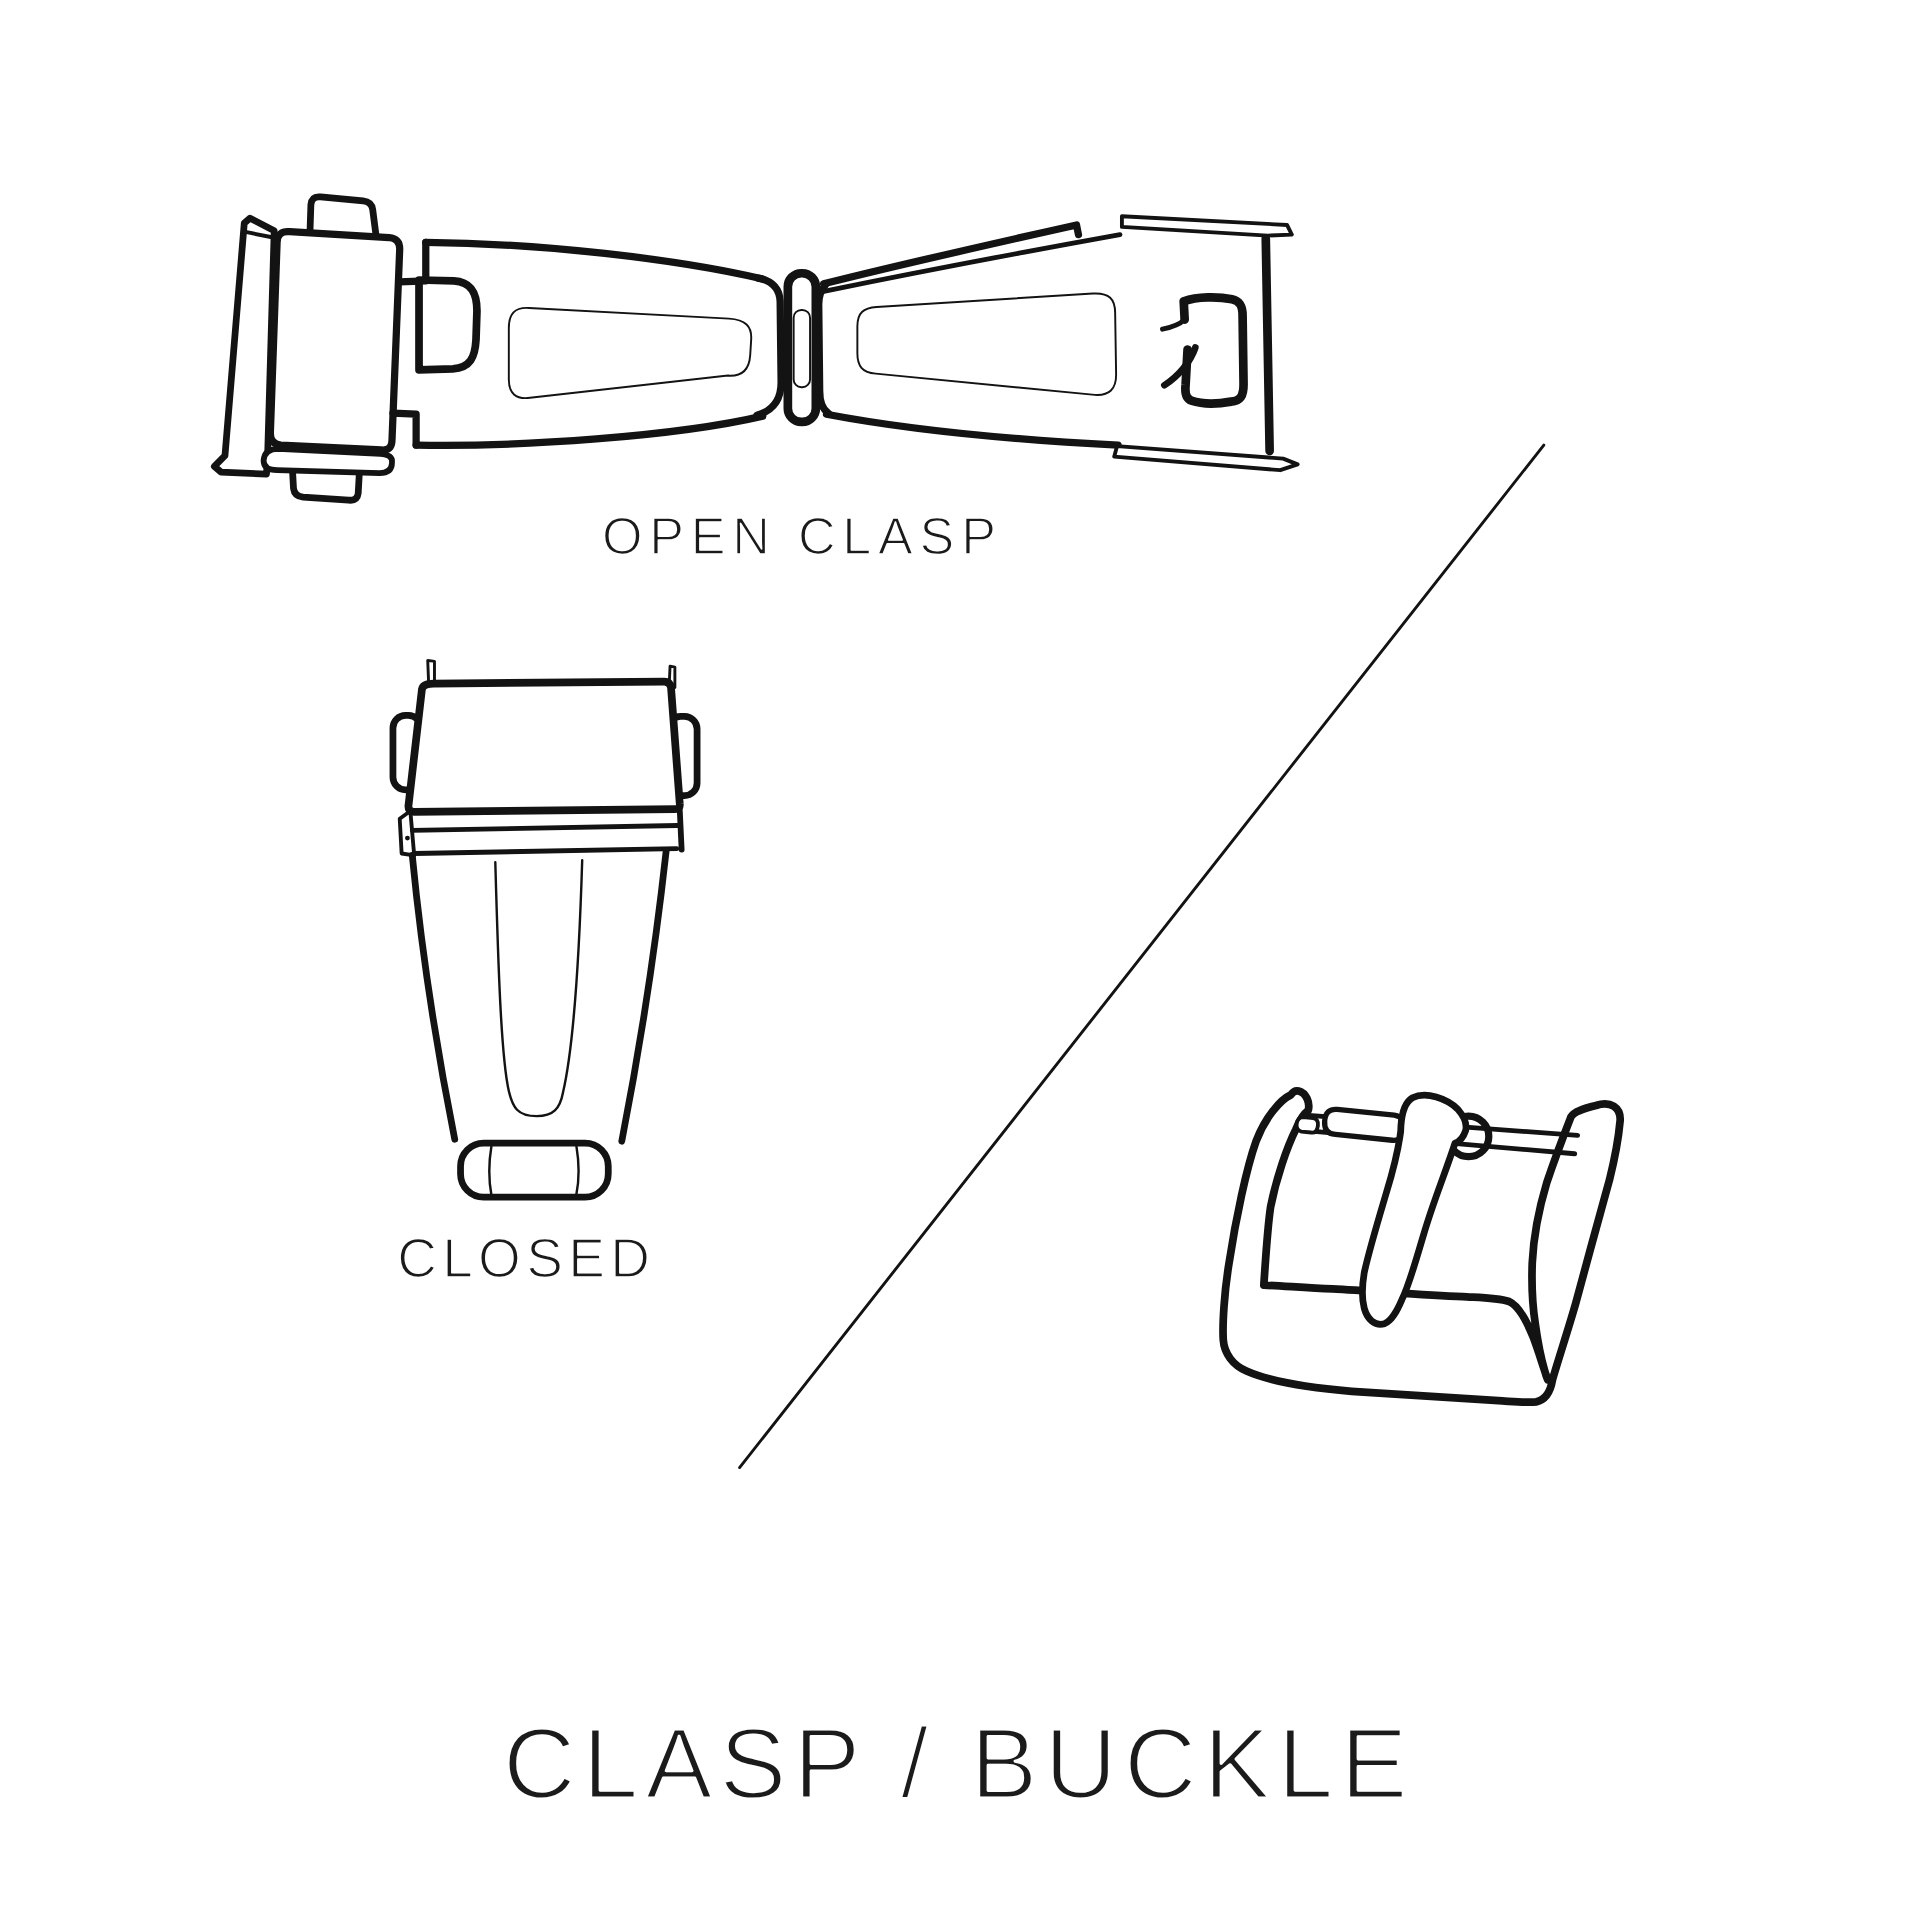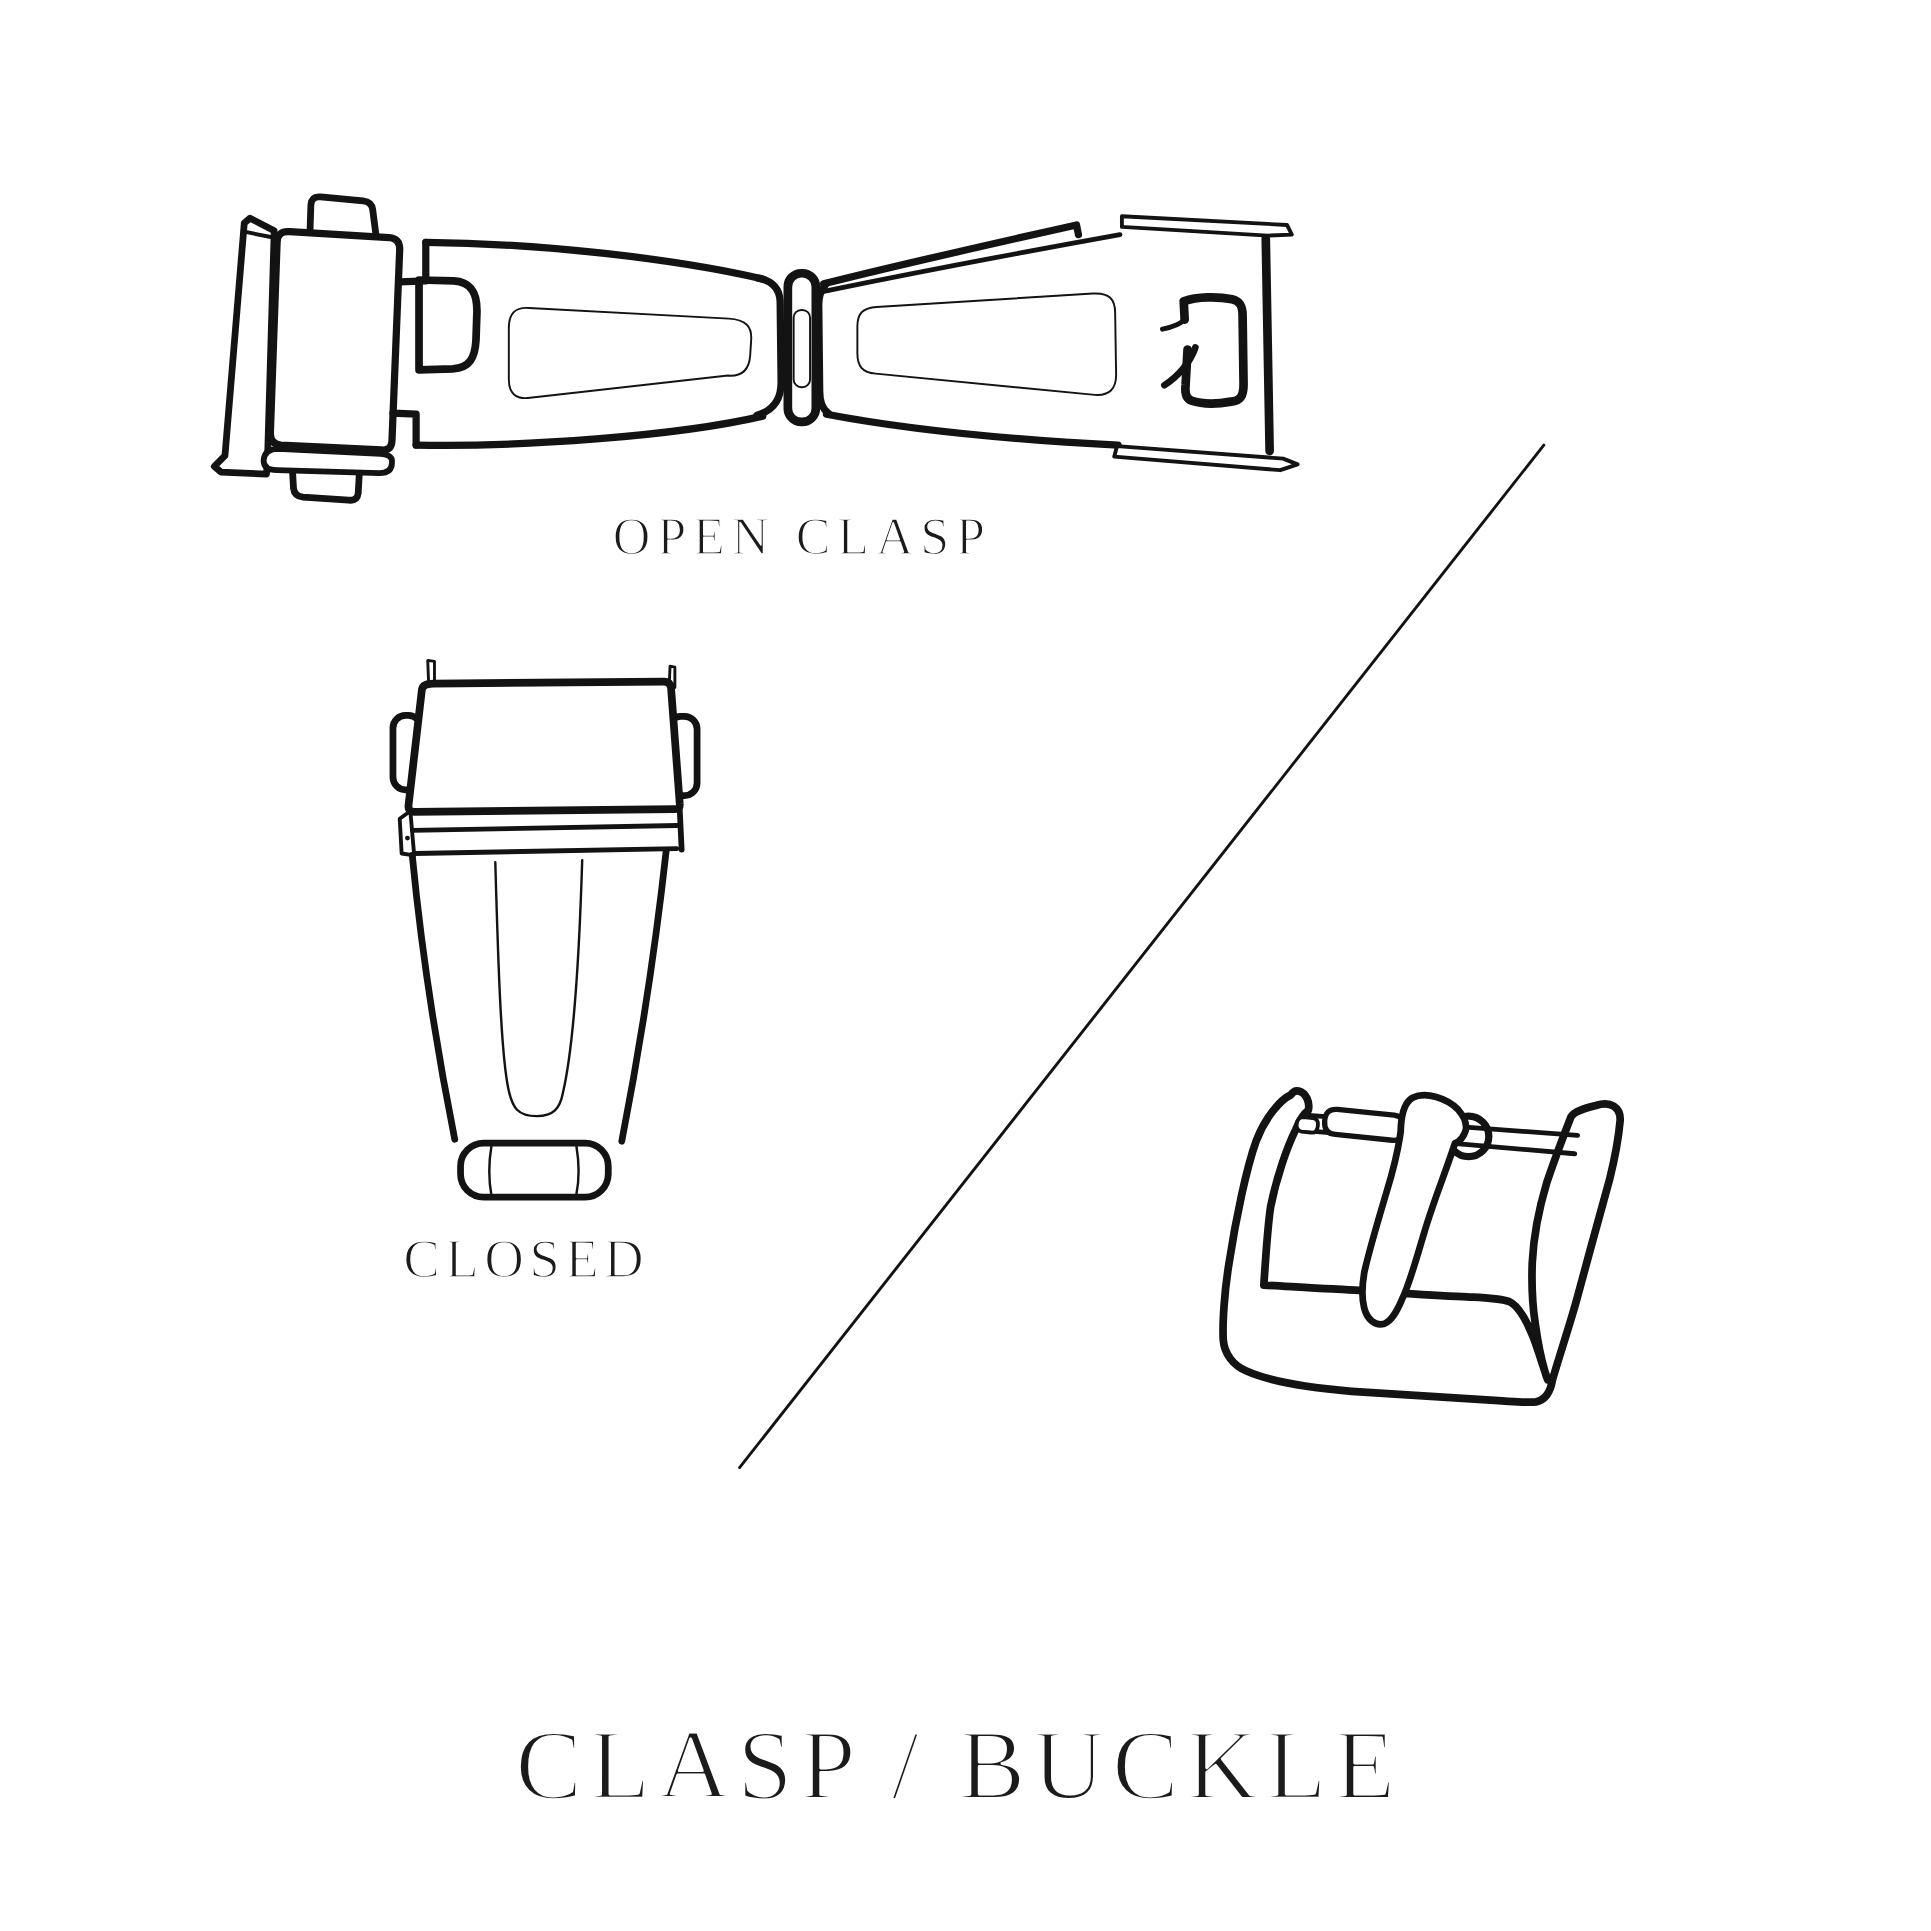--- a/index.html
+++ b/index.html
@@ -4,7 +4,7 @@
 <style>
   html,body{margin:0;padding:0;background:#ffffff;}
   .page{position:relative;width:1931px;height:1931px;background:#fff;overflow:hidden;
-        font-family:Liberation Serif, serif;}
+        font-family:Liberation Sans, sans-serif;}
   svg{position:absolute;left:0;top:0;}
   .lbl{fill:#1b1b1b;}
 </style>

